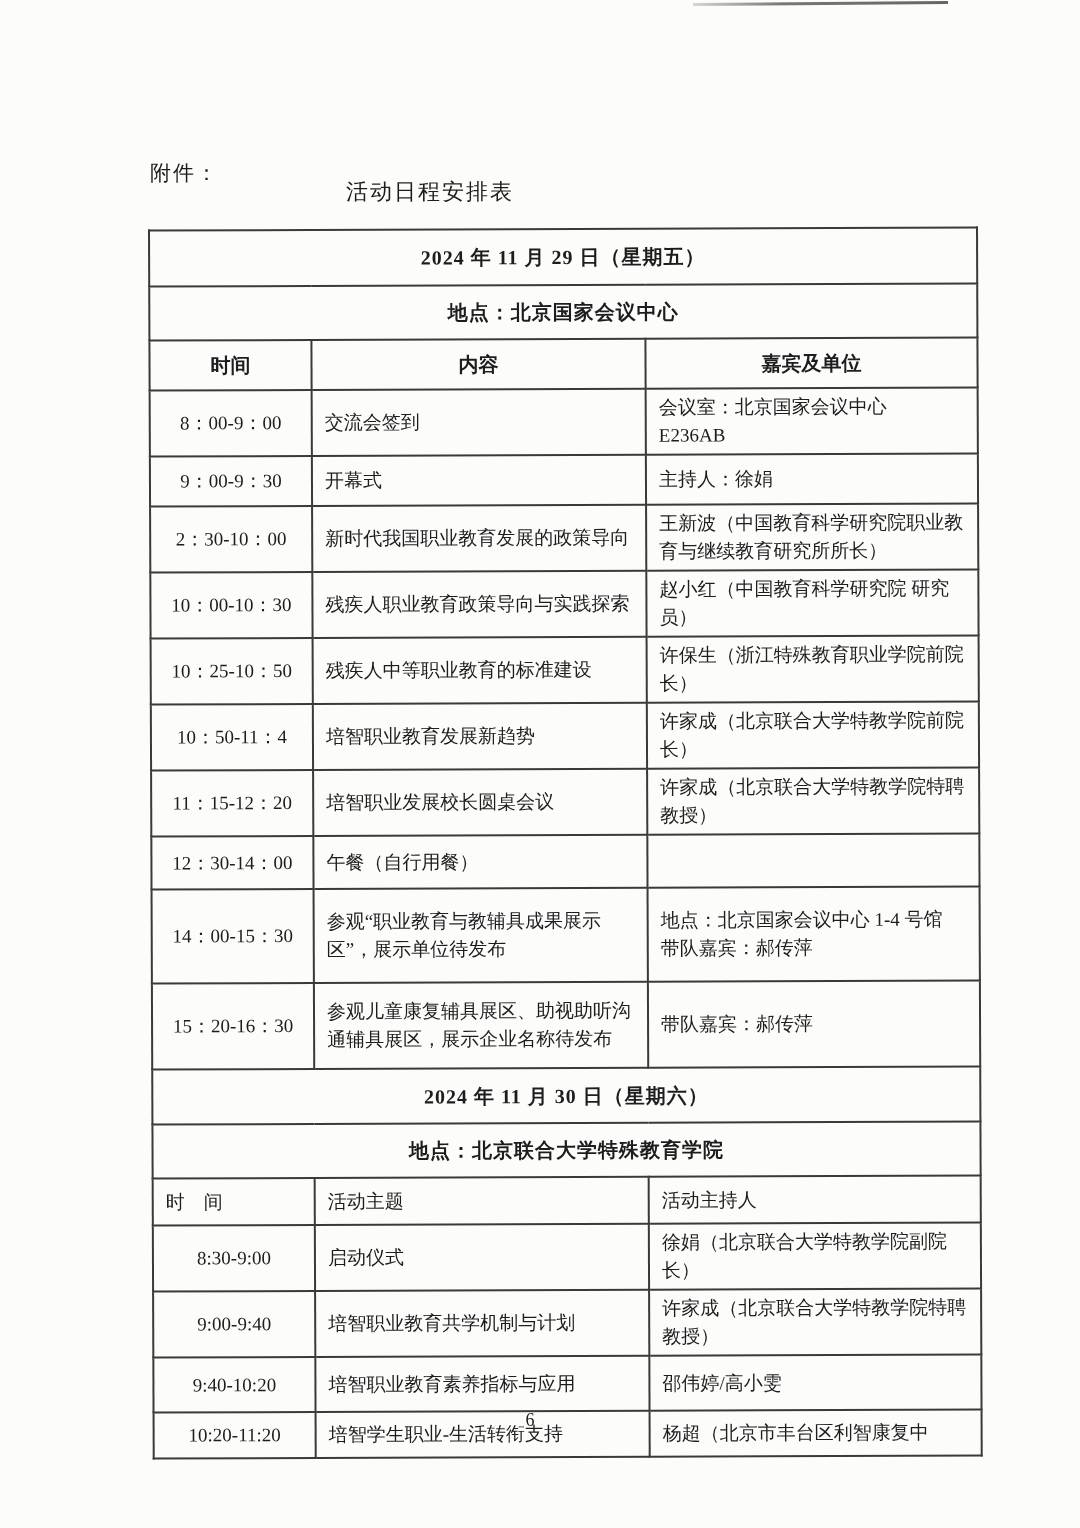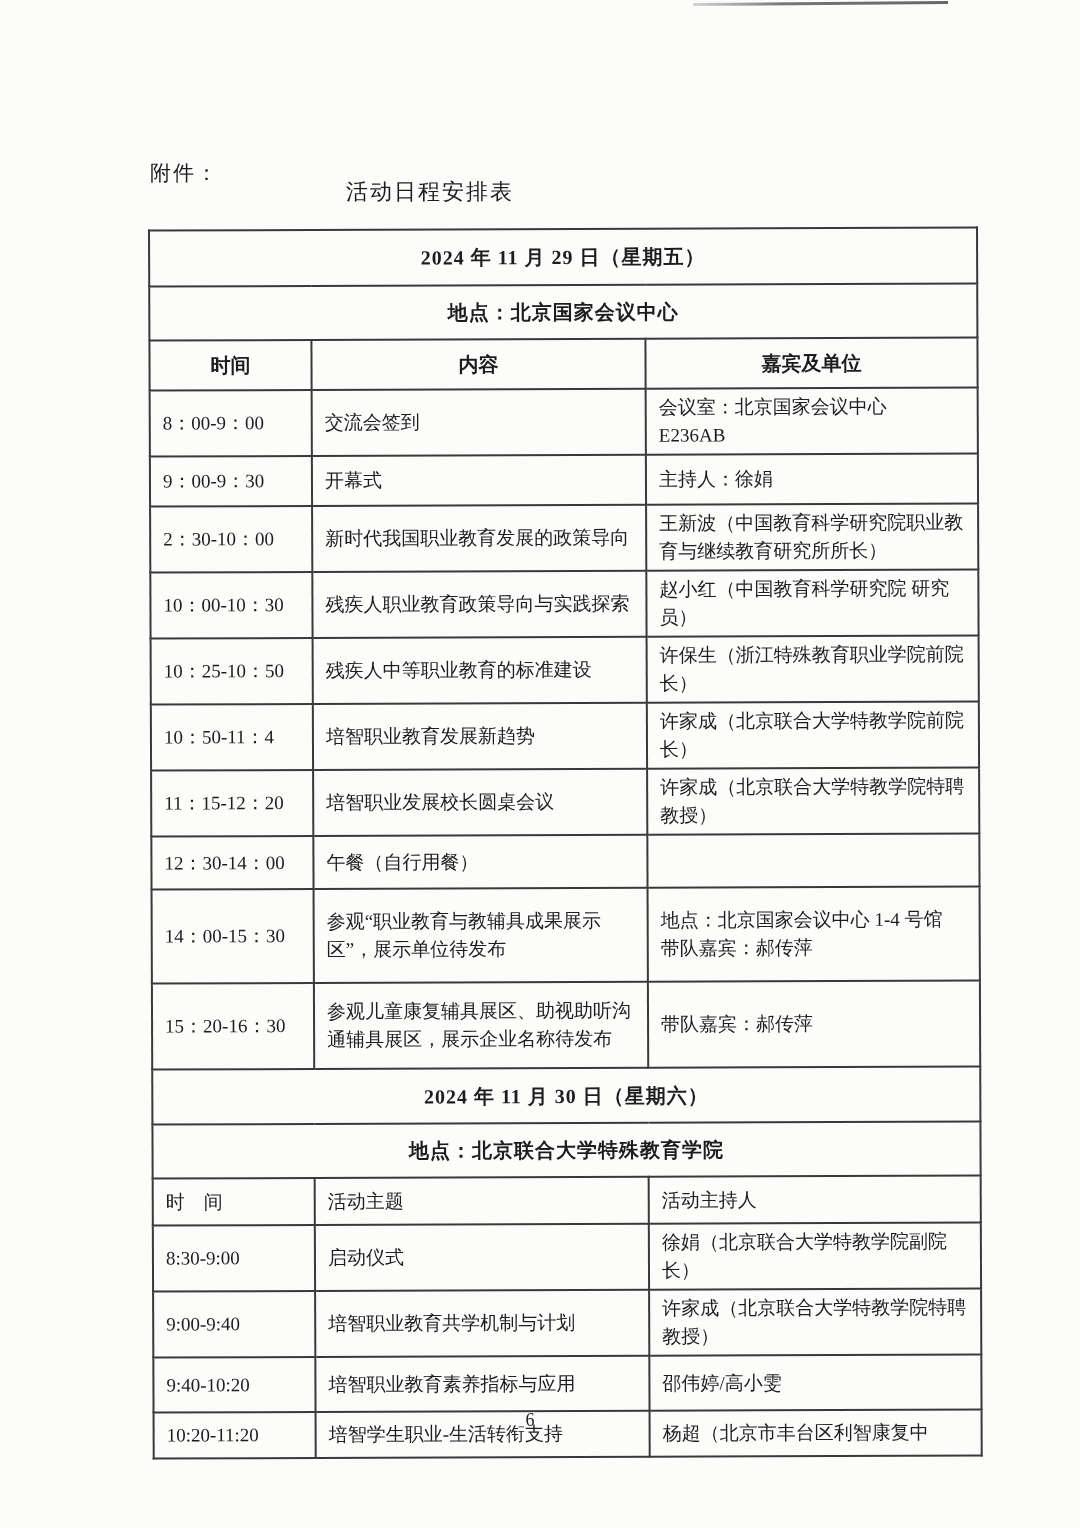--- a/index.html
+++ b/index.html
@@ -45,7 +45,7 @@
   tr.r-loc td{text-align:center;font-weight:bold;font-size:20px;letter-spacing:1px;}
   tr.r-head1 td{text-align:center;font-weight:bold;font-size:20px;}
   tr.r-head2 td{text-align:left;font-weight:normal;}
-  td.c-time{padding-left:10px;padding-right:4px;}
+  td.c-time{padding-left:10px;padding-right:4px;text-align:center;}
   
   .h56{height:56px}.h54{height:54px}.h50{height:50px}.h60{height:60px}
   .h57{height:57px}.h53{height:53px}.h94{height:94px}.h86{height:86px}

